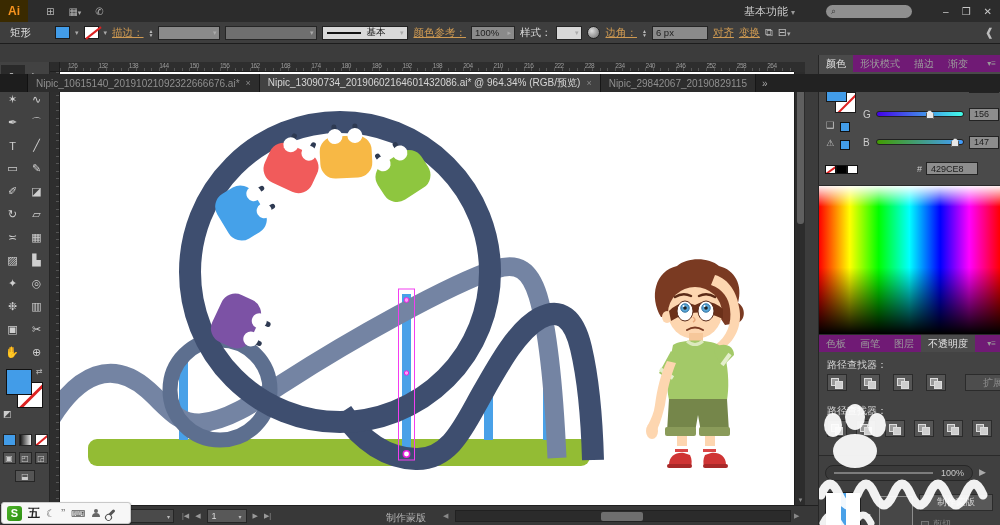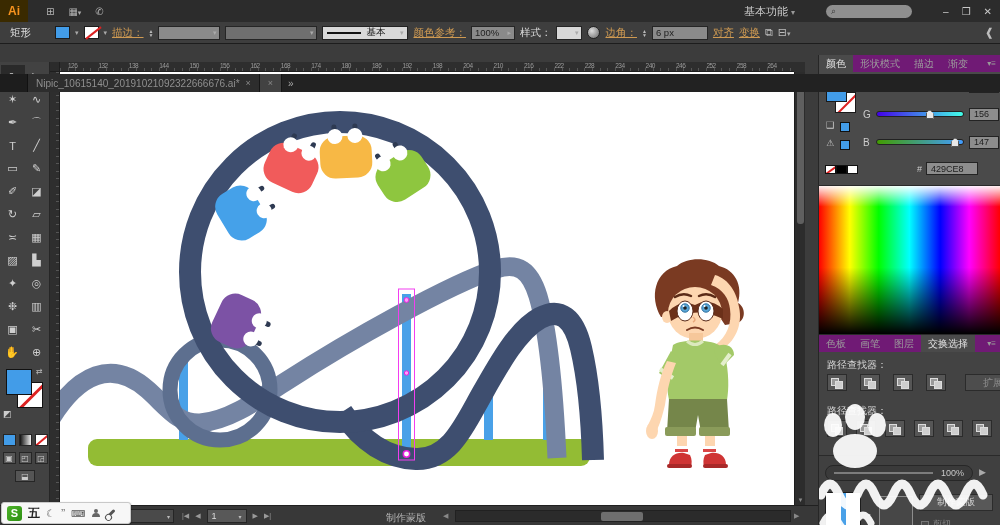--- a/index.html
+++ b/index.html
@@ -235,6 +235,7 @@
           <span class="x">×</span>
         </div>
         <div class="doc-tab active">
+          <span>Nipic_13090734_20190602164601432086.ai* @ 964.34% (RGB/预览)</span>
           <span class="x">×</span>
         </div>
       </div>

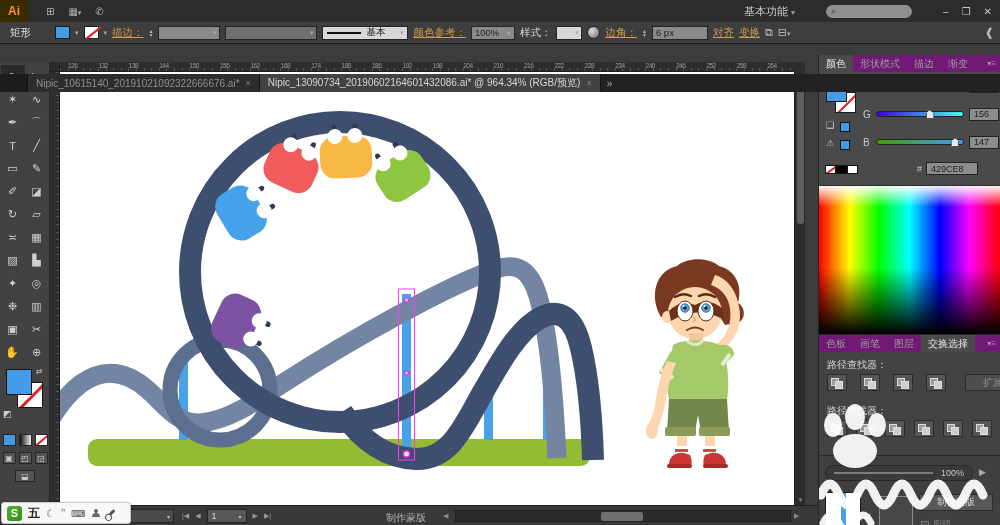--- a/index.html
+++ b/index.html
@@ -238,6 +238,9 @@
           <span>Nipic_13090734_20190602164601432086.ai* @ 964.34% (RGB/预览)</span>
           <span class="x">×</span>
         </div>
+        <div class="doc-tab">
+          <span>Nipic_29842067_20190829115</span>
+        </div>
       </div>
     <div class="tab-ovf">»</div>
   </div>

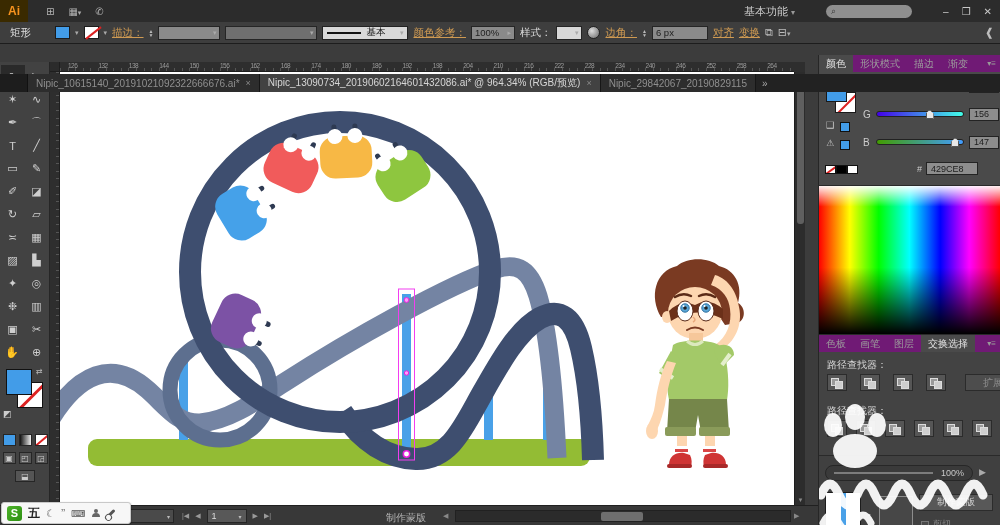--- a/index.html
+++ b/index.html
@@ -493,7 +493,7 @@
         <div class="ptab">色板</div>
         <div class="ptab">画笔</div>
         <div class="ptab">图层</div>
-        <div class="ptab active">交换选择</div>
+        <div class="ptab active">不透明度</div>
         <span class="pmenu">▾≡</span>
       </div>
     <div class="pfbody">

